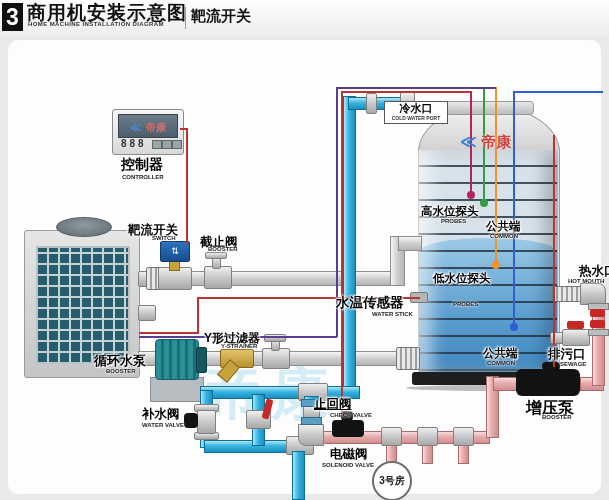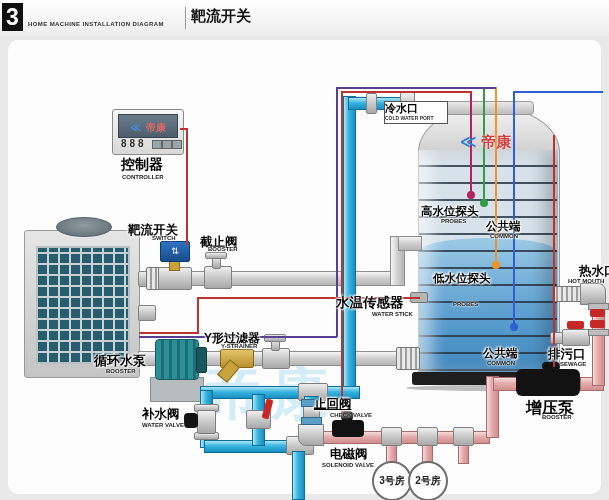--- a/index.html
+++ b/index.html
@@ -64,6 +64,7 @@
 
   <div class="abs" id="hdr"></div>
   <div class="abs" id="numbox" style="z-index:10">3</div>
+  <div class="abs" id="ttl" style="z-index:10">商用机安装示意图</div>
   <div class="abs" id="sub" style="z-index:10">HOME MACHINE INSTALLATION DIAGRAM</div>
   <div class="abs" id="vdiv" style="z-index:10"></div>
   <div class="abs" id="variant" style="z-index:10">靶流开关</div>

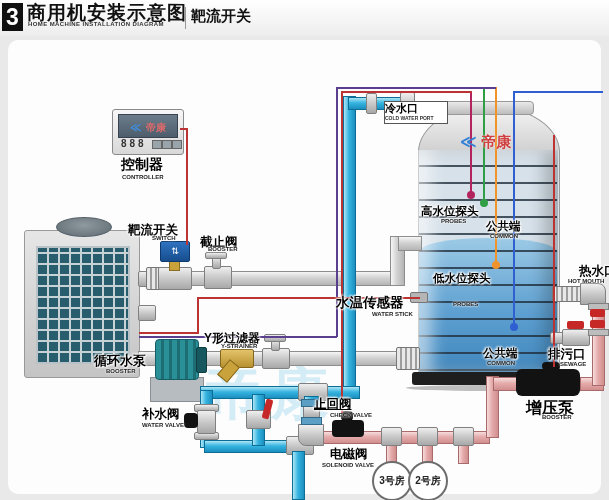--- a/index.html
+++ b/index.html
@@ -129,7 +129,7 @@
   <div class="abs ch" style="left:348px;top:97px;width:58px;height:11px;"></div>
   <div class="abs fit" style="left:366px;top:93px;width:9px;height:19px;"></div>
   <div class="abs fit" style="left:400px;top:92px;width:13px;height:21px;"></div>
-  <div class="abs" style="left:384px;top:101px;width:62px;height:21px;background:#fff;border:1px solid #555;z-index:8;text-align:left;">
+  <div class="abs" style="left:384px;top:101px;width:62px;height:21px;background:#fff;border:1px solid #555;z-index:8;text-align:center;">
     <div style="font-size:11px;font-weight:bold;line-height:13px;">冷水口</div>
     <div style="font-size:5px;font-weight:bold;color:#333;">COLD WATER PORT</div>
   </div>

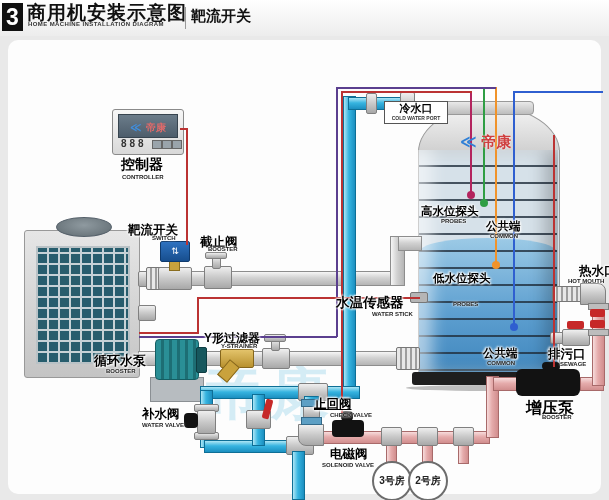--- a/index.html
+++ b/index.html
@@ -220,7 +220,6 @@
   <div class="abs kv" style="left:422px;top:442px;width:9px;height:20px;"></div>
   <div class="abs kv" style="left:458px;top:442px;width:9px;height:20px;"></div>
   <div class="abs room" style="left:372px;top:461px;">3号房</div>
-  <div class="abs room" style="left:408px;top:461px;">2号房</div>
   <div class="abs kv" style="left:486px;top:376px;width:11px;height:60px;"></div>
   <div class="abs kh" style="left:493px;top:377px;width:26px;height:12px;"></div>
 

